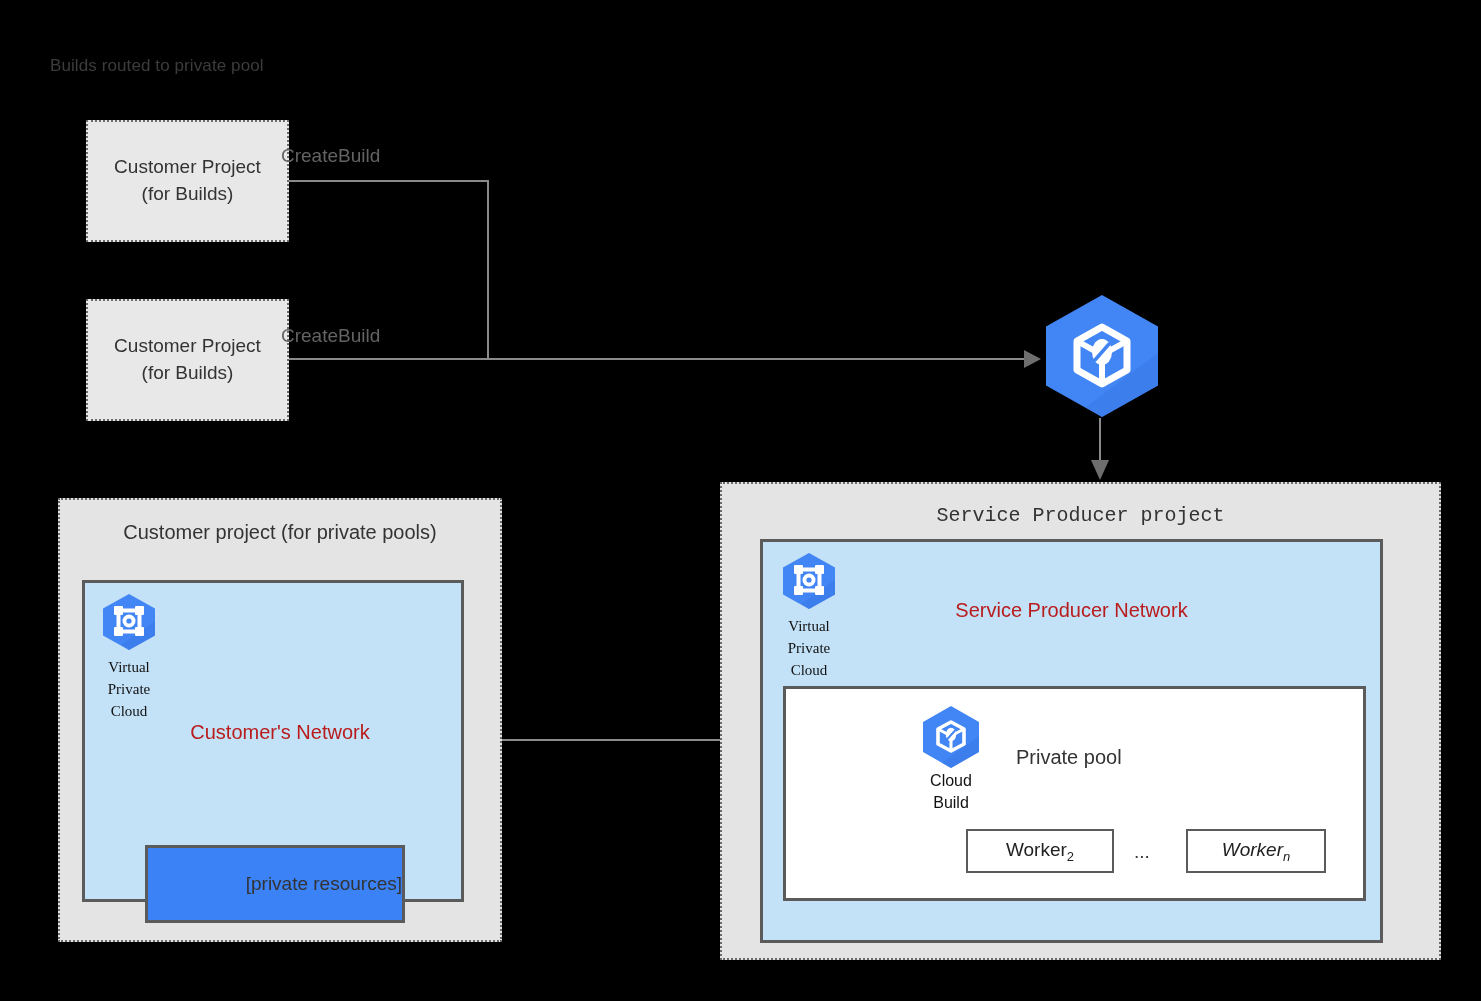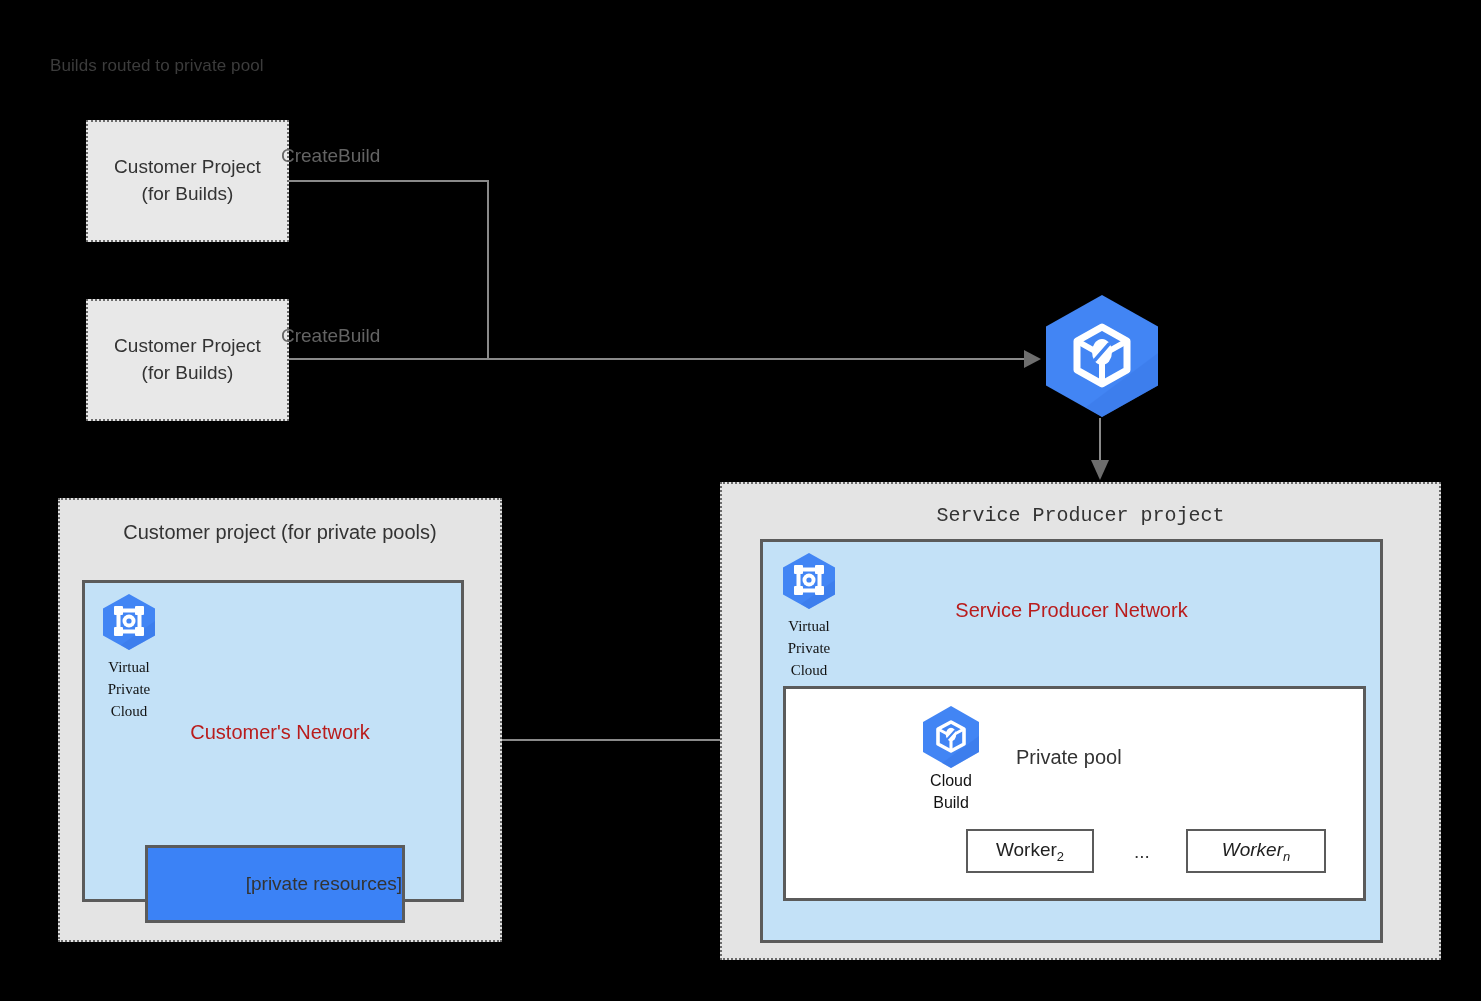--- a/index.html
+++ b/index.html
@@ -218,7 +218,7 @@
     color: #222222;
   }
   #worker-box-0 { left: 18px;  width: 140px; }
-  #worker-box-1 { left: 180px; width: 128px; }
+  #worker-box-1 { left: 180px; width: 148px; }
   #worker-box-2 { left: 400px; width: 140px; font-style: italic; }
 
   .worker-box sub { font-size: 13px; }

